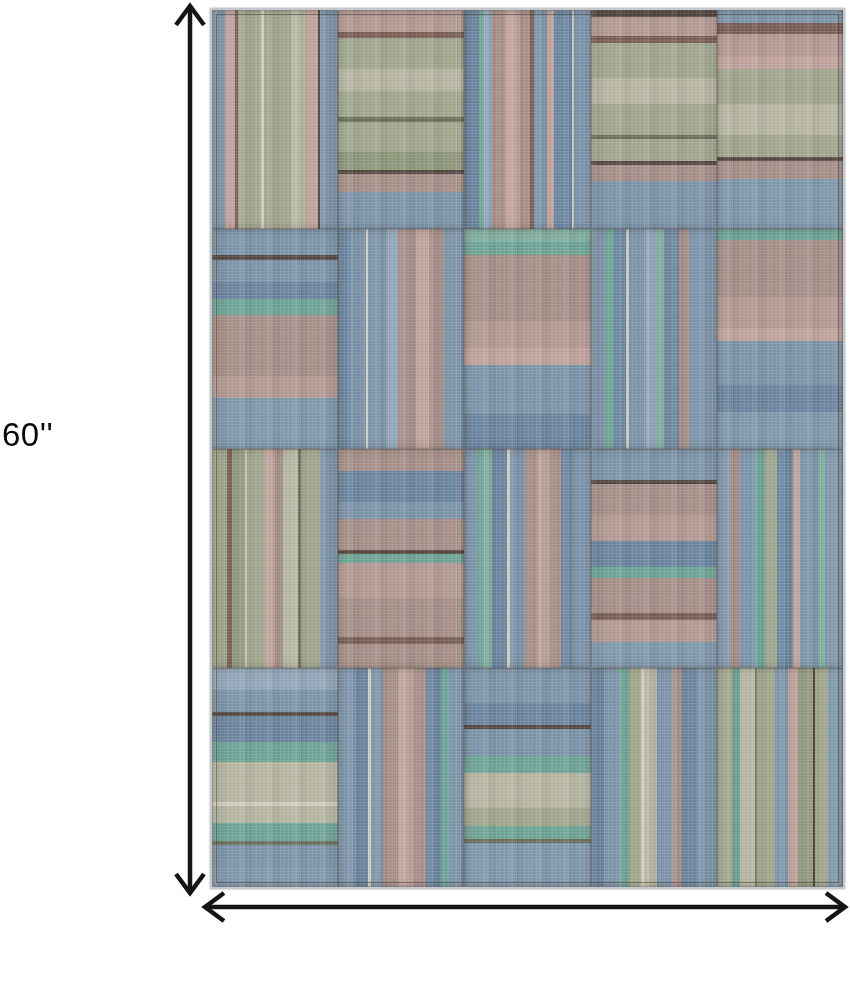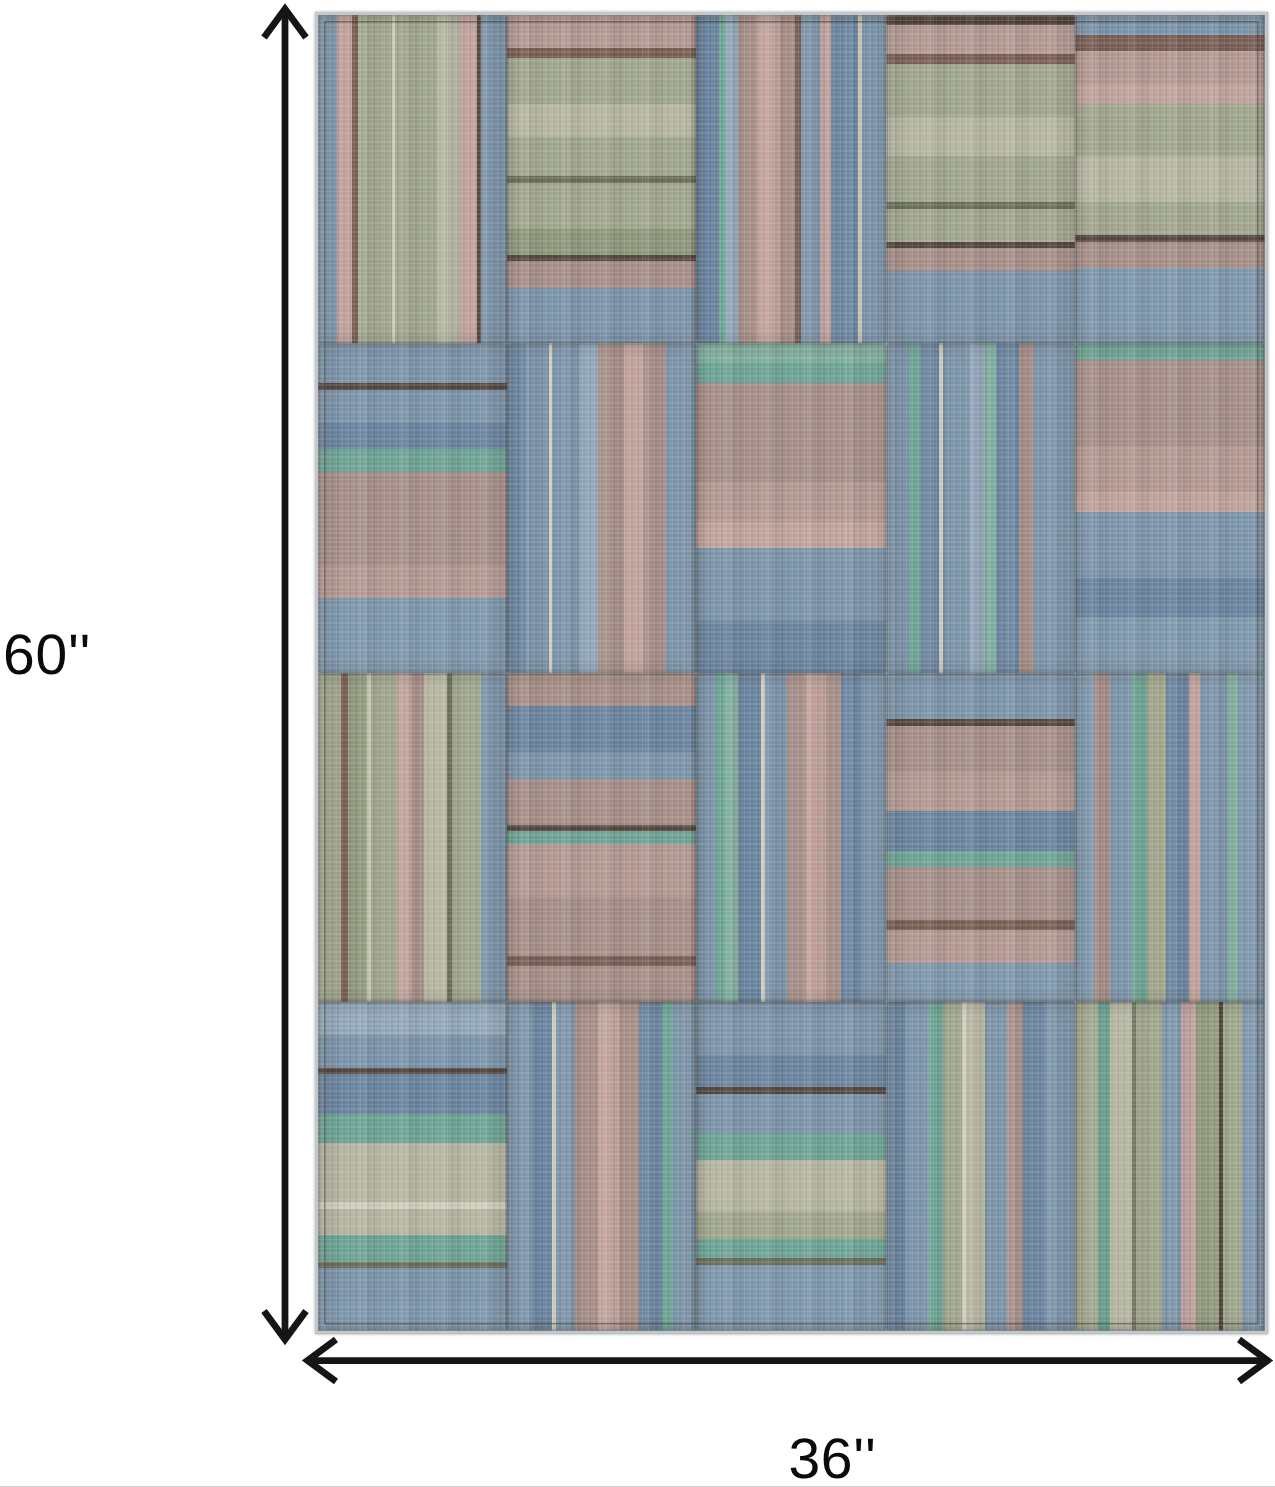--- a/index.html
+++ b/index.html
@@ -14,7 +14,7 @@
   
   .dim-label {
     position: absolute;
-    font-size: 38px;
+    font-size: 33px;
     font-weight: 400;
     letter-spacing: 0.5px;
     color: #0a0a0a;

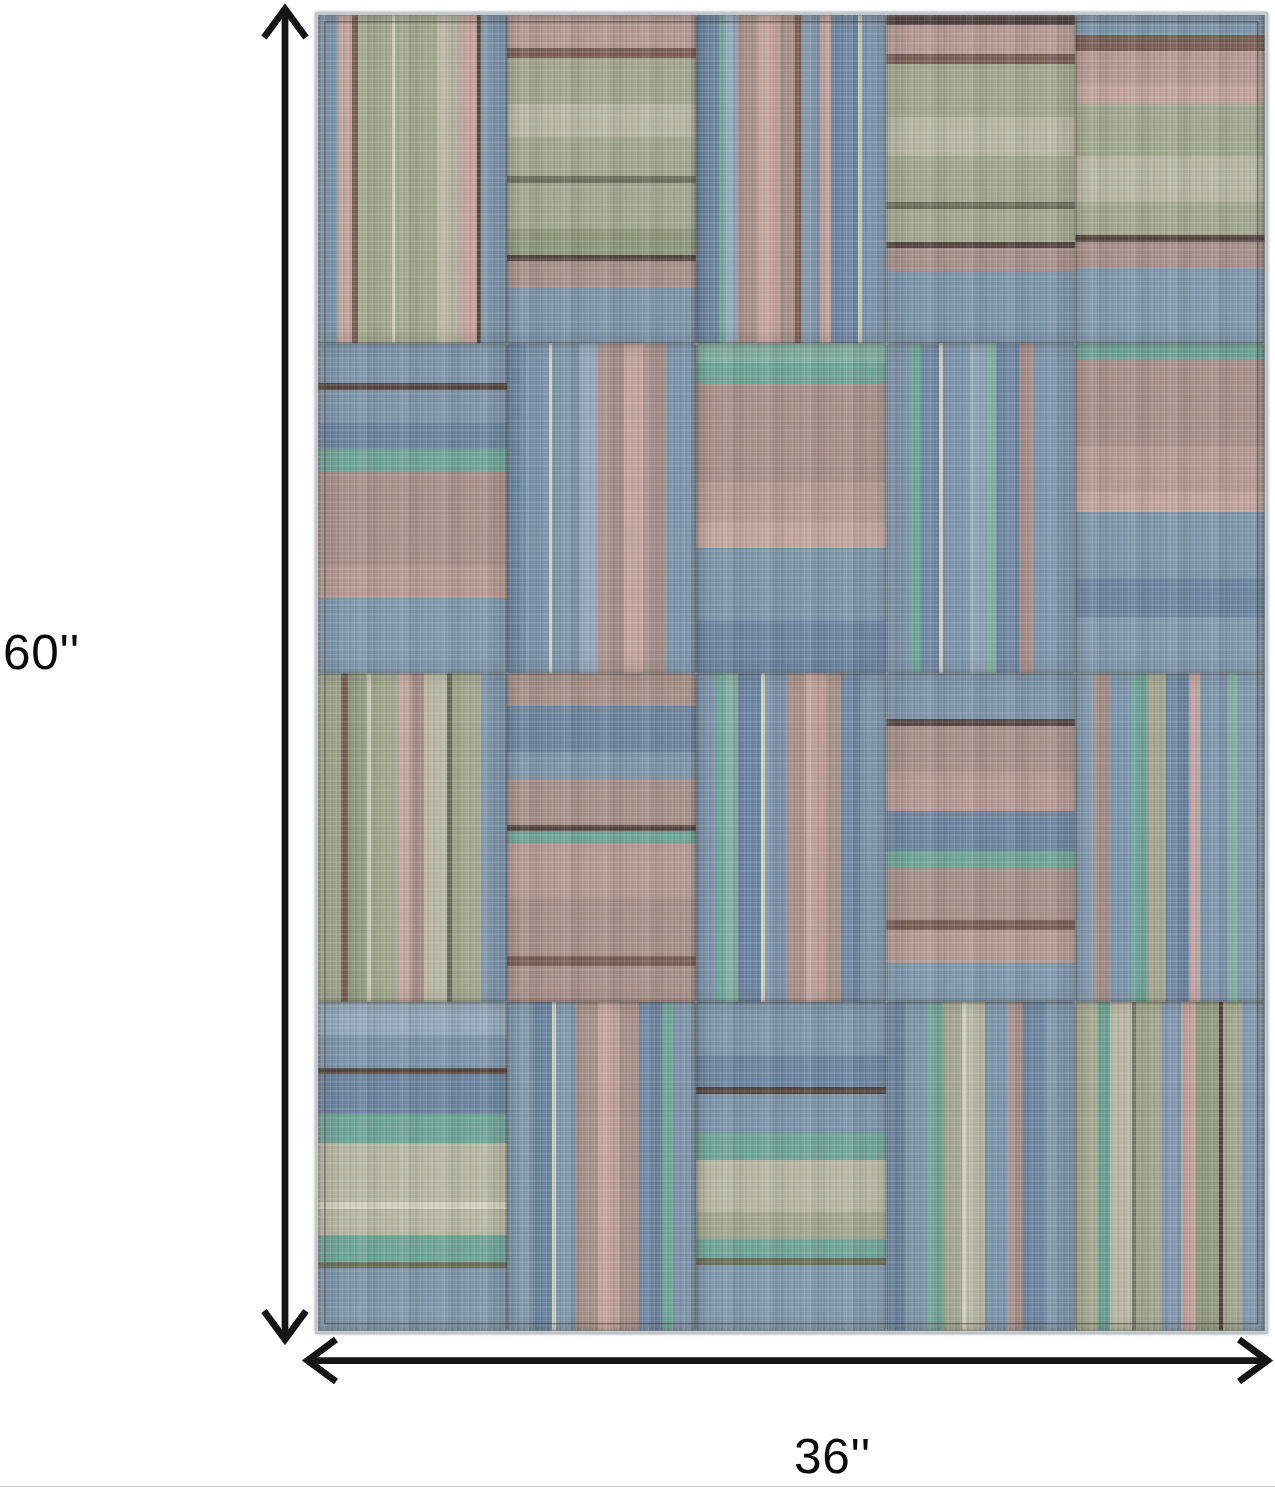--- a/index.html
+++ b/index.html
@@ -107,7 +107,6 @@
     <polyline class="arrow-stroke" points="628,7 647,21 628,35" stroke="#151515"></polyline>
   </svg>
 
-  <div class="dim-label dim-width" style="color: rgb(10, 10, 10);">36''</div>
 
 </div>
 

